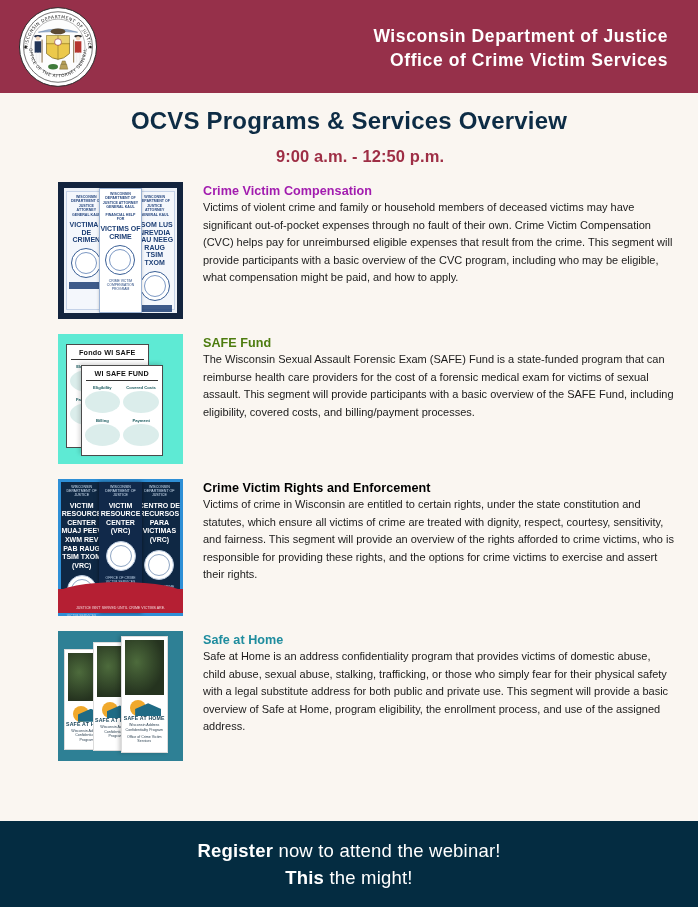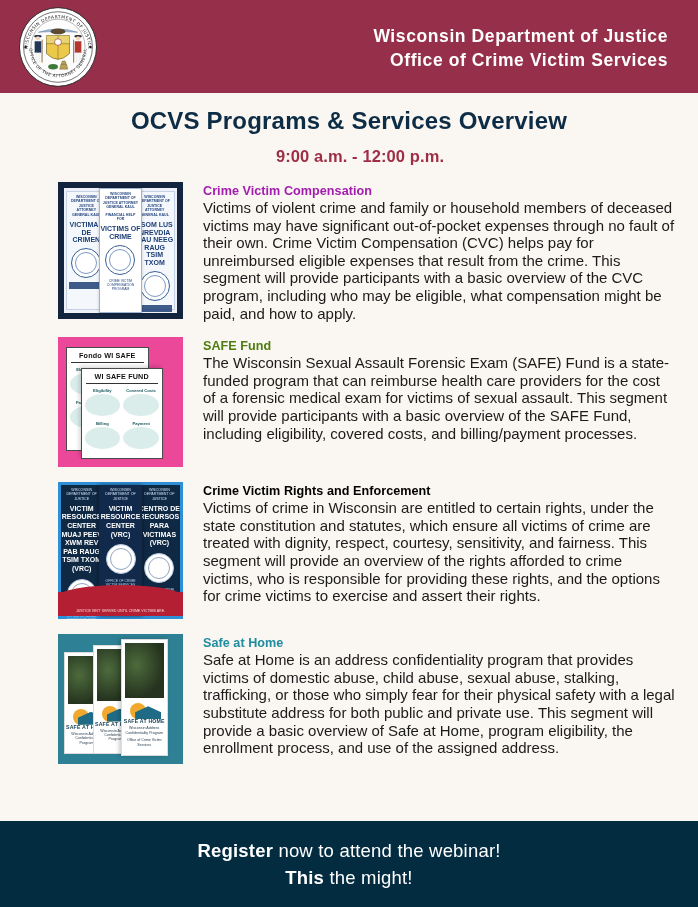--- a/index.html
+++ b/index.html
@@ -243,7 +243,7 @@
 <div class="title-block">
   <h1 class="main-title">OCVS Programs &amp; Services Overview</h1>
   <div class="subtitle-row">
-    <span class="sub-time">9:00 a.m. - 12:00 p.m.</span>
+    <span class="sub-time">9:00 a.m. - 12:50 p.m.</span>
   </div>
 </div>
 

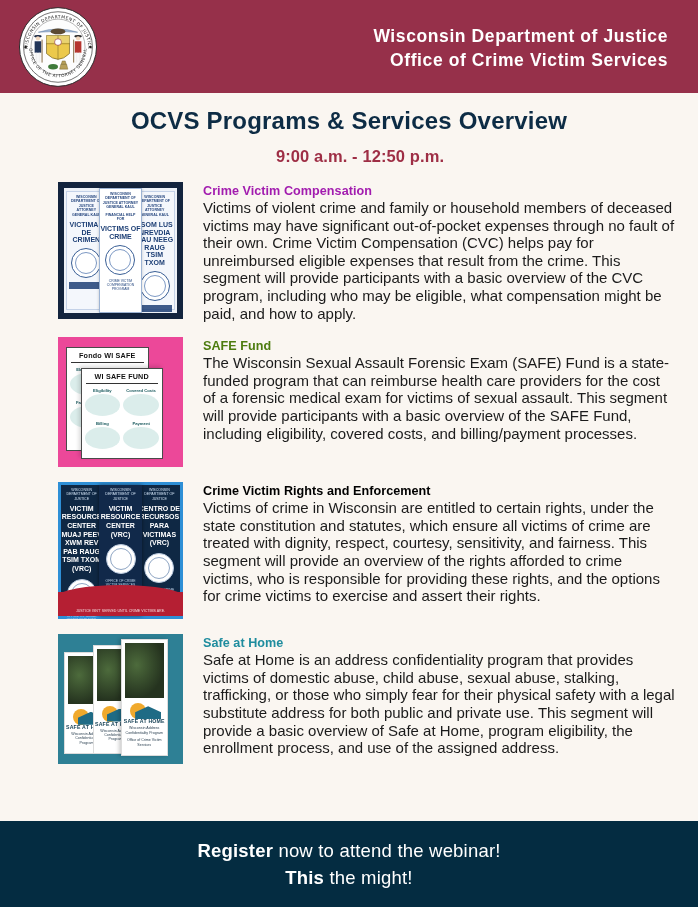--- a/index.html
+++ b/index.html
@@ -86,7 +86,7 @@
     letter-spacing: 0.05px;
   }
   .sec-body {
-    font-size: 15px;
+    font-size: 11px;
     line-height: 17.6px;
     color: #1b1b1b;
     margin: 0;

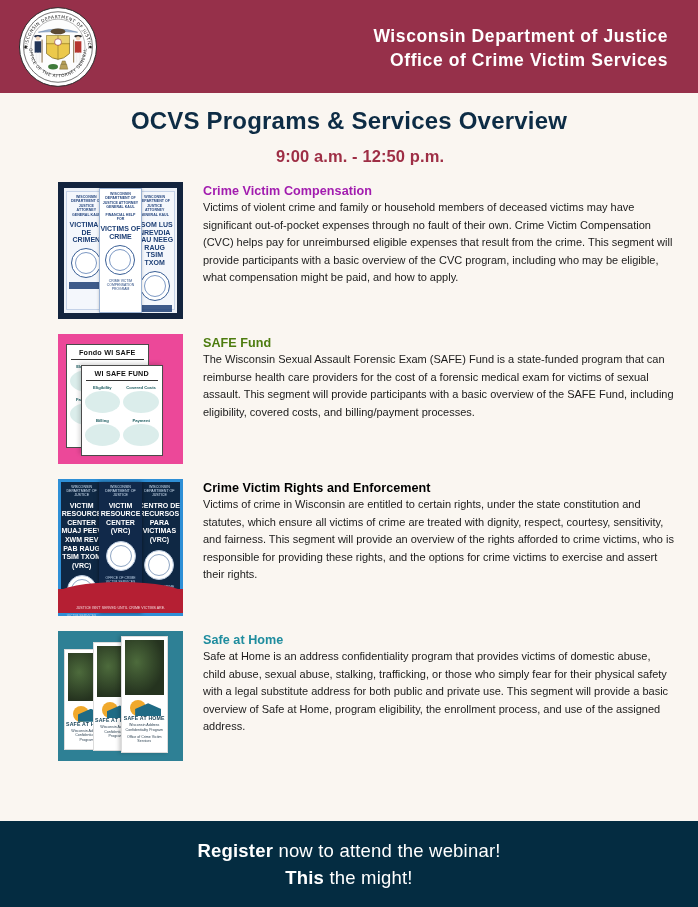--- a/index.html
+++ b/index.html
@@ -113,7 +113,7 @@
   .cvcp .band { height:7px; background:#1d3f75; margin:3px 2px 0; opacity:.85;}
 
   
-  .th-safe { height:130px; background:#ec4899; padding:0; }
+  .th-safe { height:130px; background:#5eead4; padding:0; }
   .sf {
     position:absolute; background:#ffffff; border:1px solid #4a4a4a;
   }

